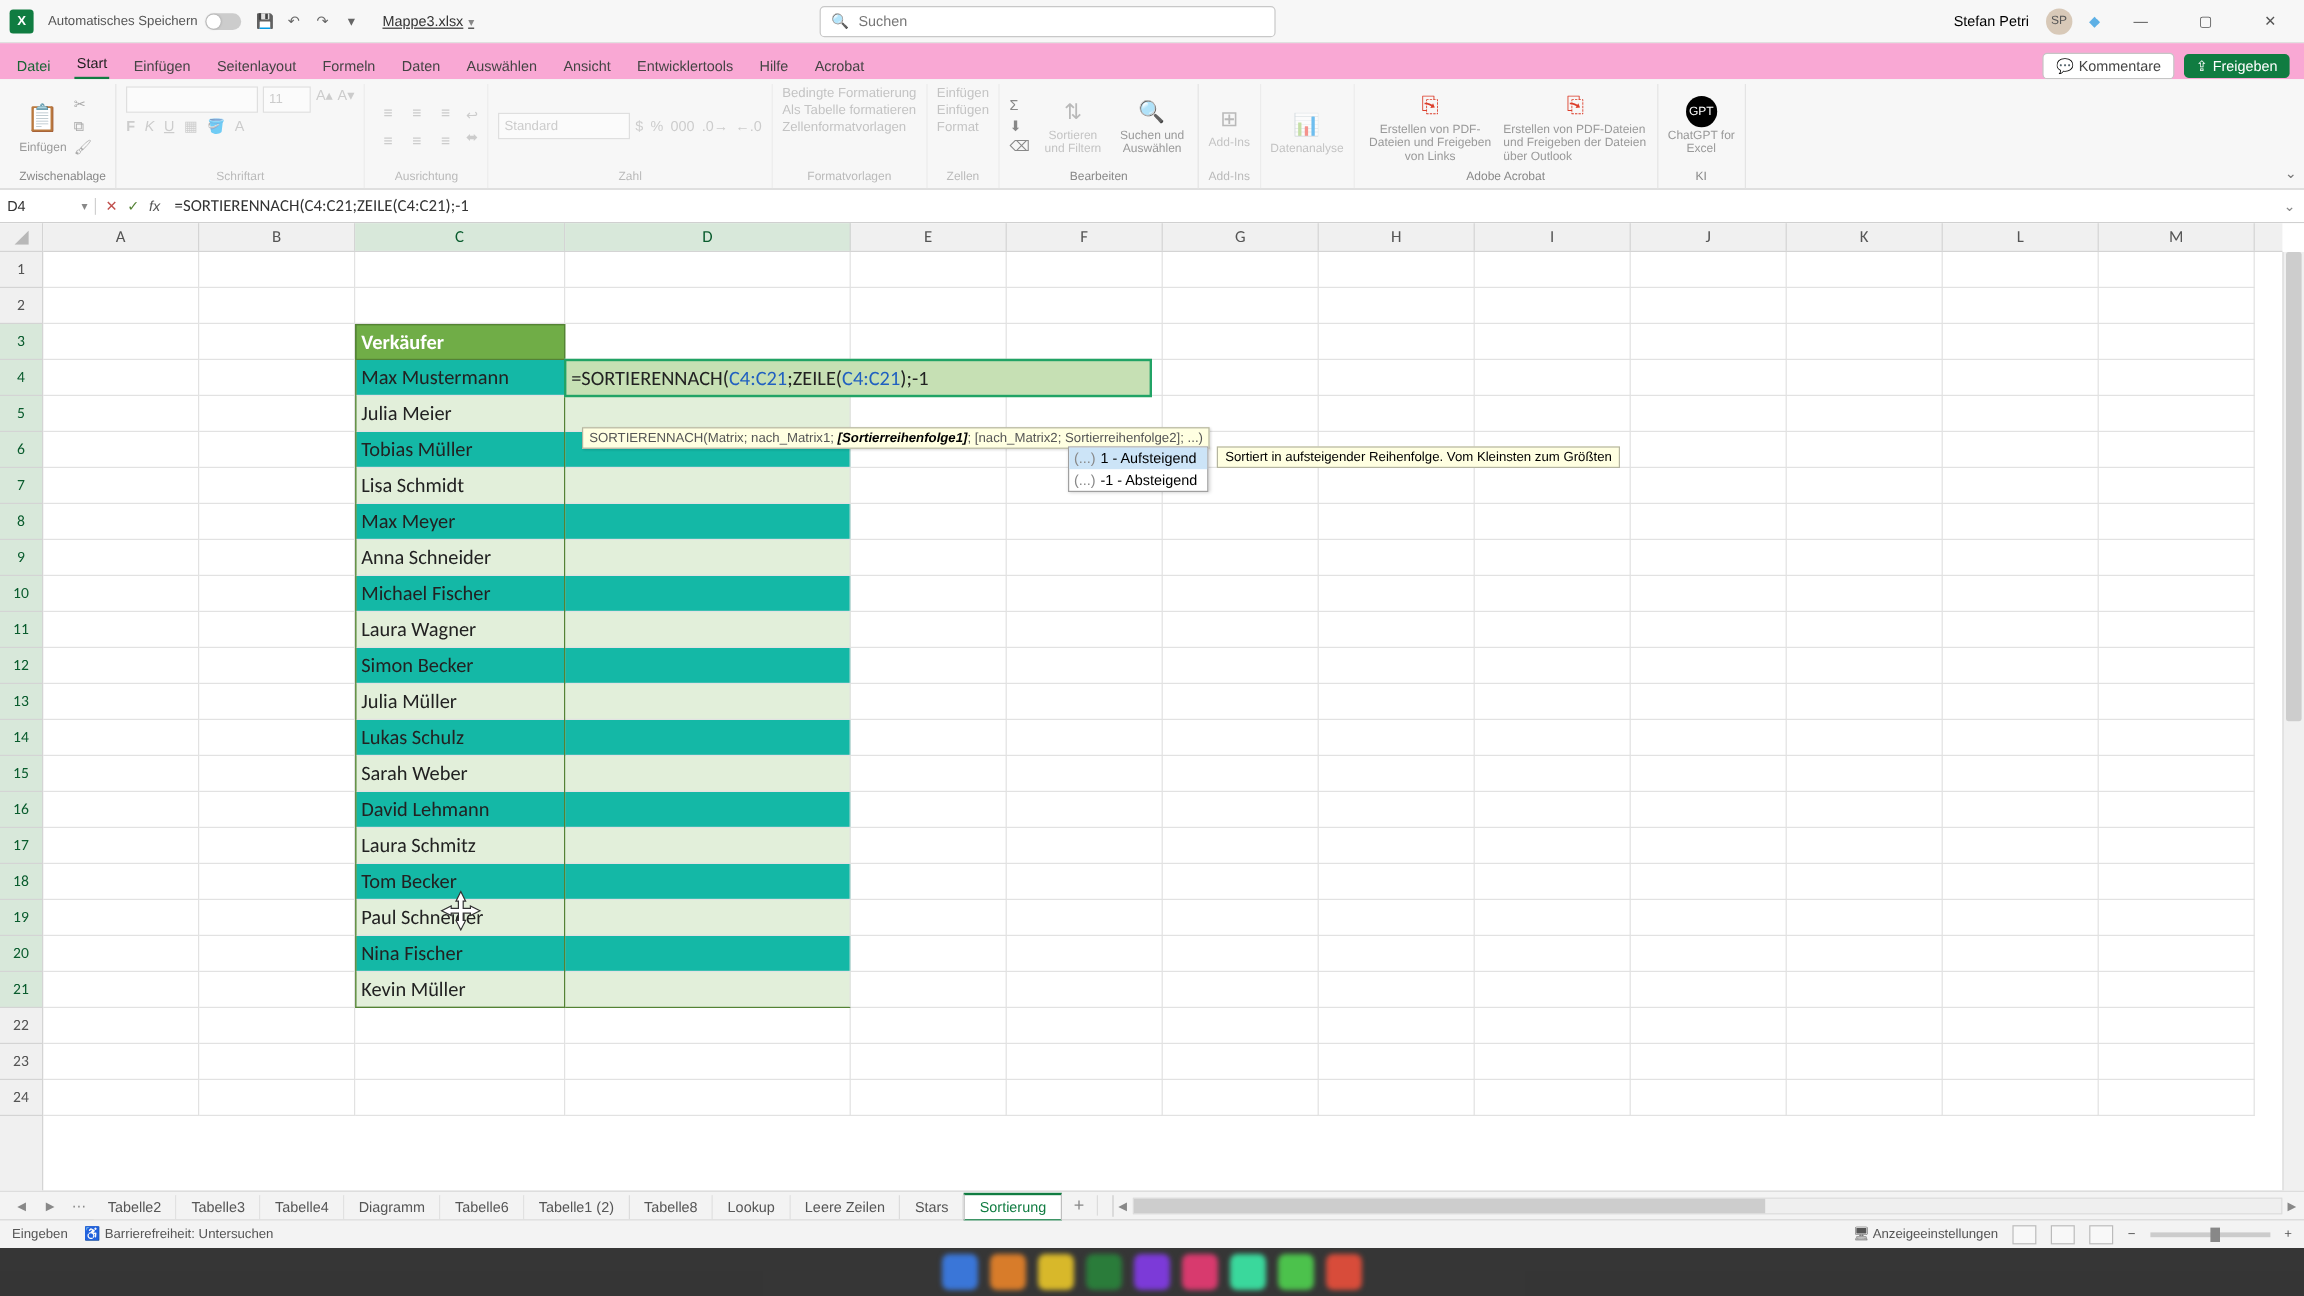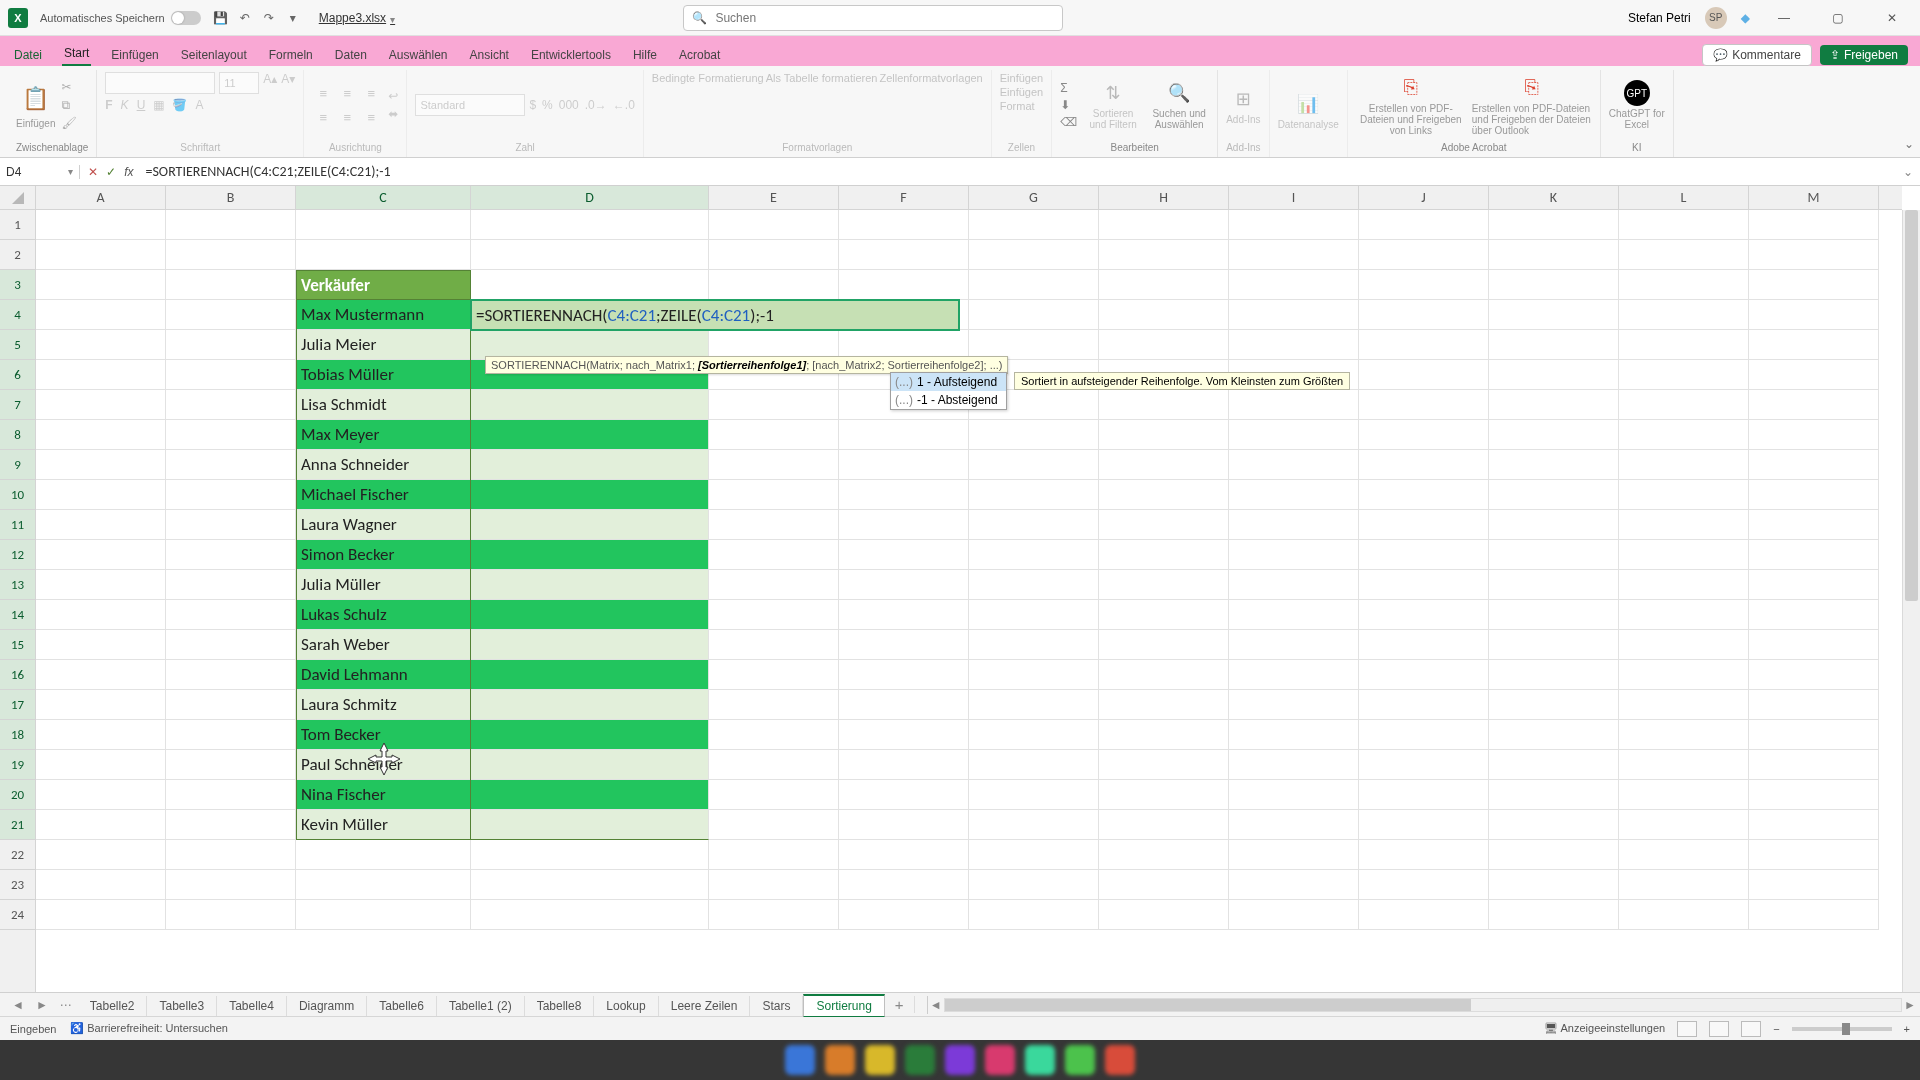--- a/index.html
+++ b/index.html
@@ -250,7 +250,7 @@
   </div>
 
   <div class="group disabled">
-    <div class="group-body" style="align-items:flex-start;gap:2px;font-size:11px;color:#999;">
+    <div class="group-body" style="flex-direction:column;align-items:flex-start;gap:2px;font-size:11px;color:#999;">
       <span>Bedingte Formatierung</span>
       <span>Als Tabelle formatieren</span>
       <span>Zellenformatvorlagen</span>

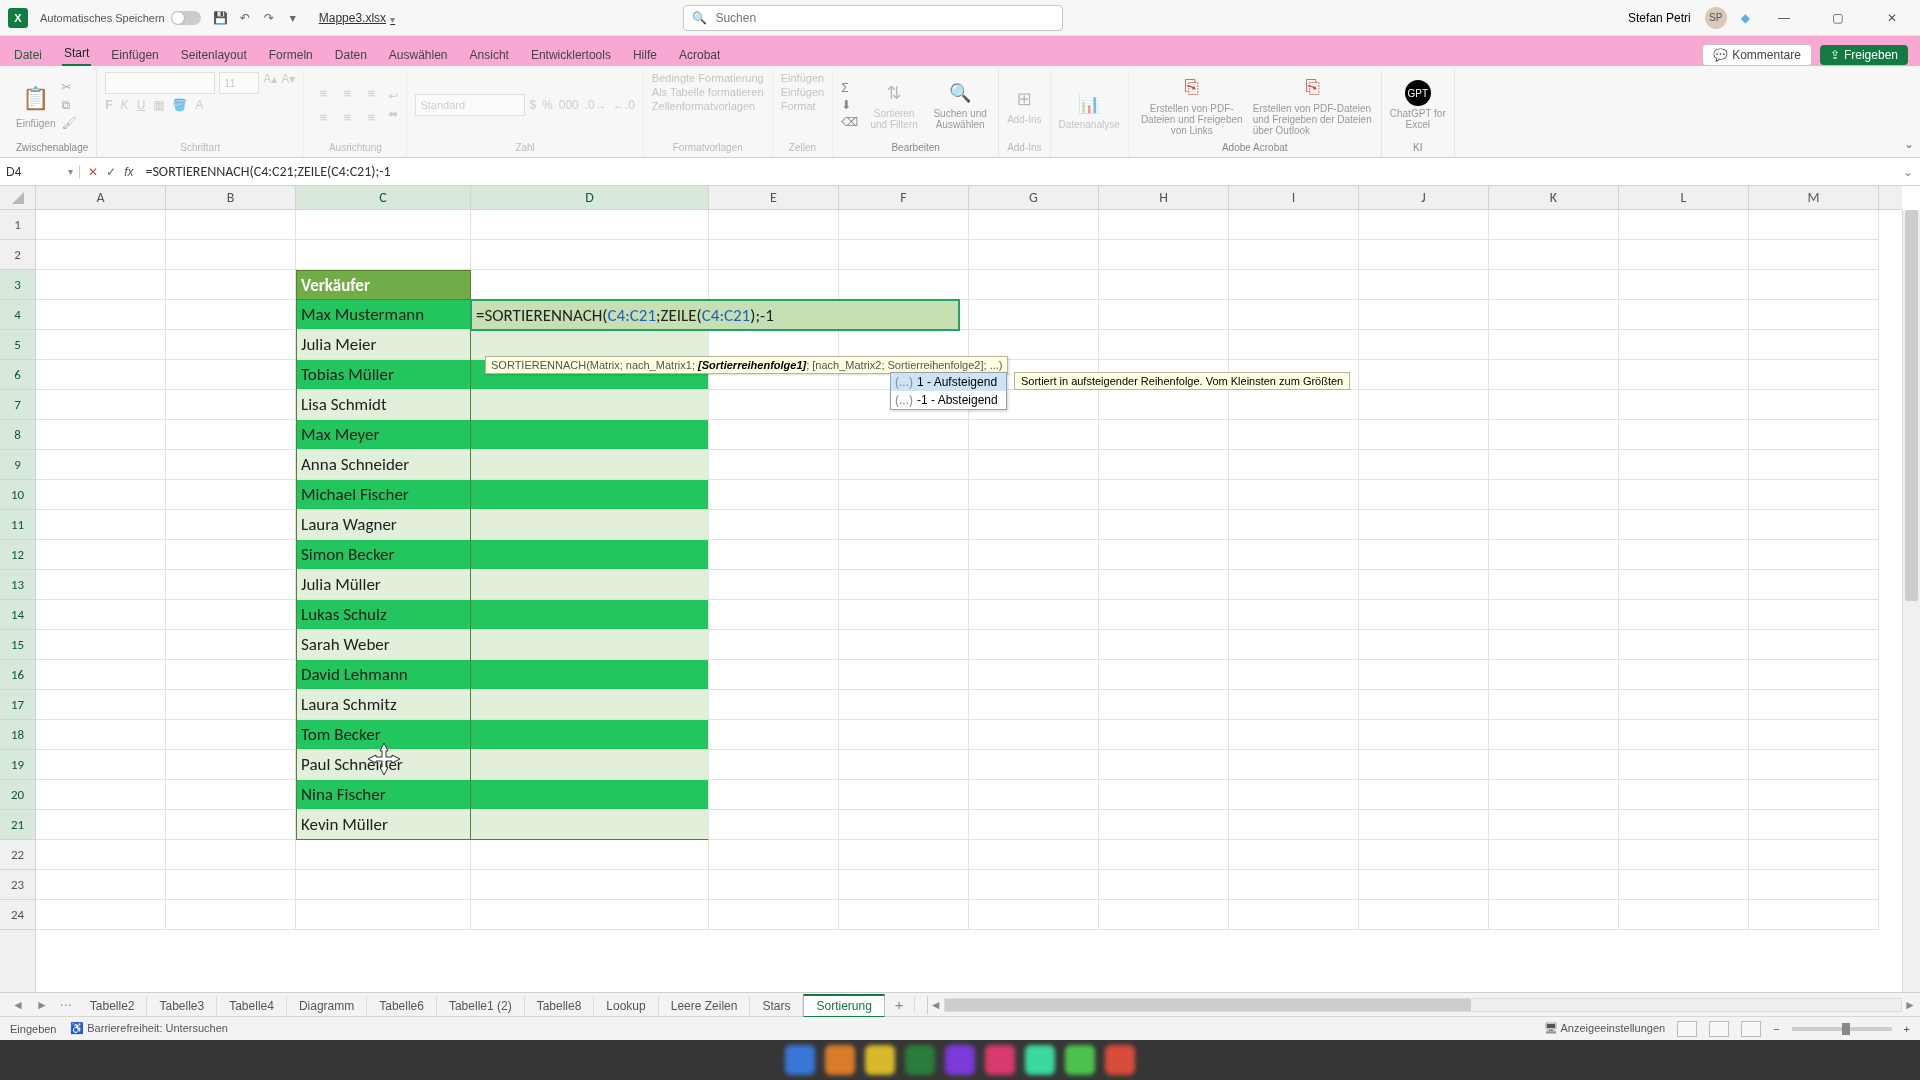--- a/index.html
+++ b/index.html
@@ -72,7 +72,7 @@
   .w-I{width:130px;} .w-J{width:130px;} .w-K{width:130px;} .w-L{width:130px;} .w-M{width:130px;}
 
   .hdr-cell { background:#70ad47; color:#fff; font-weight:bold; border:1px solid #548235;}
-  .data-cell-deep { background:#22c55e; }
+  .data-cell-deep { background:#14b8a6; }
   .data-cell-light { background:#e2efda; }
   .c-border { border-left:1px solid #a9d08e; border-right:1px solid #a9d08e;}
   .c-border-bot { border-bottom:1px solid #548235;}

